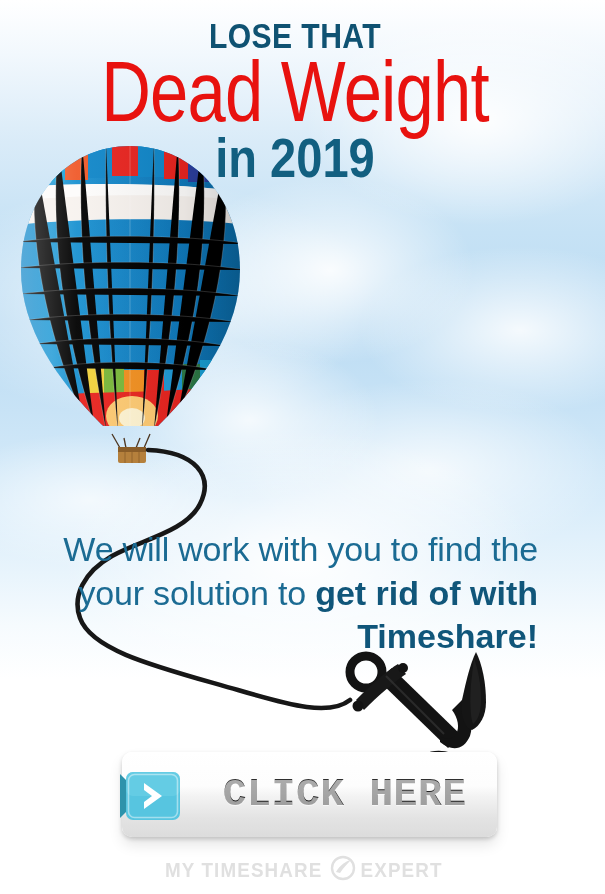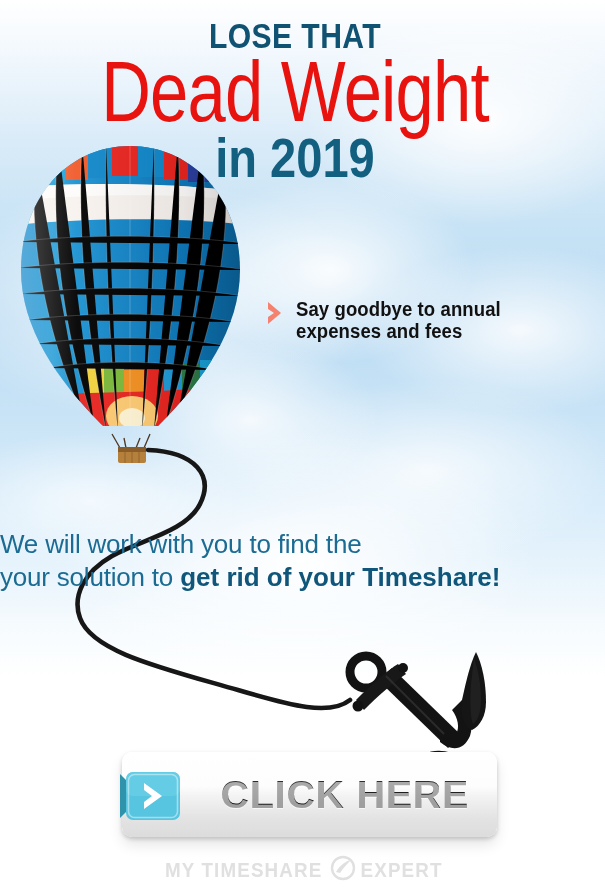--- a/index.html
+++ b/index.html
@@ -359,14 +359,6 @@
   </div>
 
   <div class="bullets">
-    <div class="bullet">
-      <span class="chev">
-        <svg width="20" height="26" viewBox="0 0 20 26">
-            <path d="M2 2 L15 13 L2 24 L2 17 L8 13 L2 9 Z" fill="#f4826f"></path>
-          </svg>
-      </span>
-      <span class="btext">Say goodbye to annual expenses and fees</span>
-    </div>
   </div>
 
   <div class="tagline">

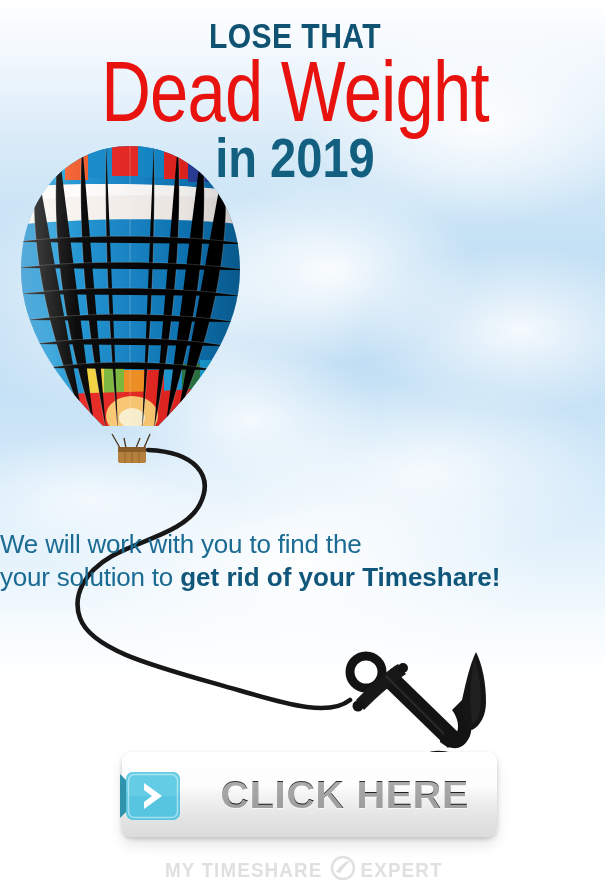--- a/index.html
+++ b/index.html
@@ -141,11 +141,11 @@
     position: absolute;
     left: 0; top: 528px;
     width: 538px;
-    text-align: left;
+    text-align: right;
     z-index: 22;
     font-family: "Liberation Sans", sans-serif;
     font-weight: 300;
-    font-size: 26px;
+    font-size: 34px;
     line-height: 1.28;
     color: #1b6b93;
     letter-spacing: -0.2px;

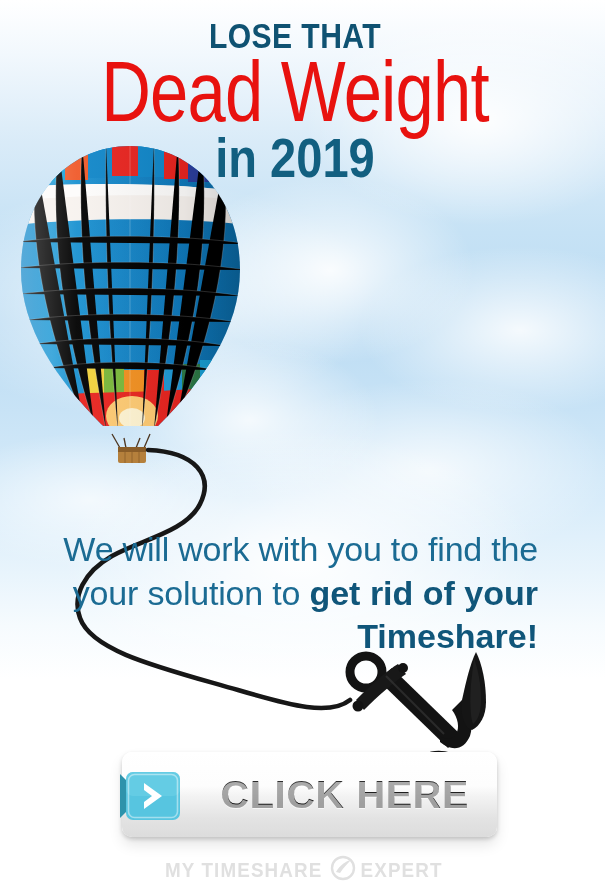--- a/index.html
+++ b/index.html
@@ -363,7 +363,7 @@
 
   <div class="tagline">
     <span>We will work with you to find the</span>
-    <span class="l2"><span>your solution to </span><b>get rid of your Timeshare!</b></span>
+    <span class="l2"><span>your solution to </span><b>get rid of with Timeshare!</b></span>
   </div>
 
   <div class="cta">

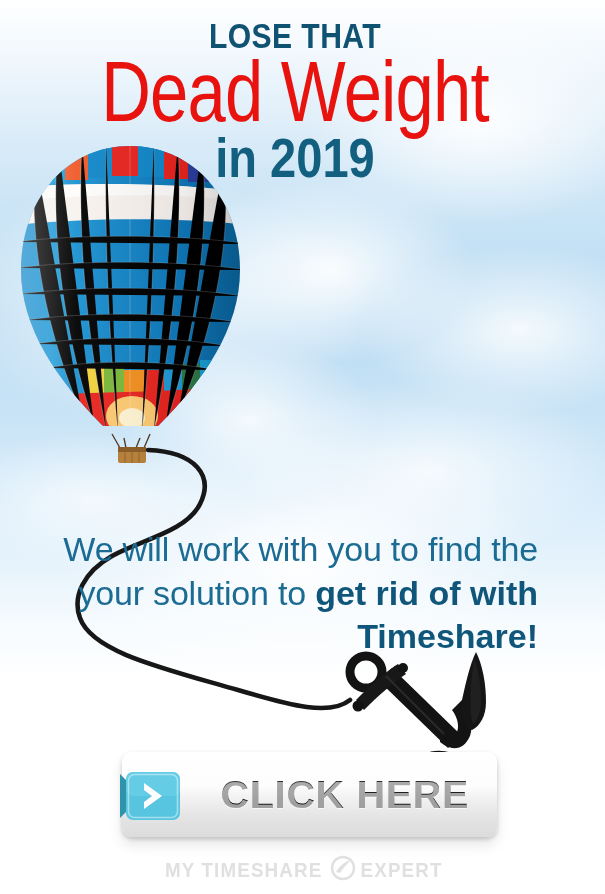--- a/index.html
+++ b/index.html
@@ -184,7 +184,7 @@
     display: flex;
     align-items: center;
     justify-content: center;
-    font-family: Liberation Sans, sans-serif;
+    font-family: Liberation Mono, monospace;
     font-weight: bold;
     font-size: 39px;
     letter-spacing: 1px;

